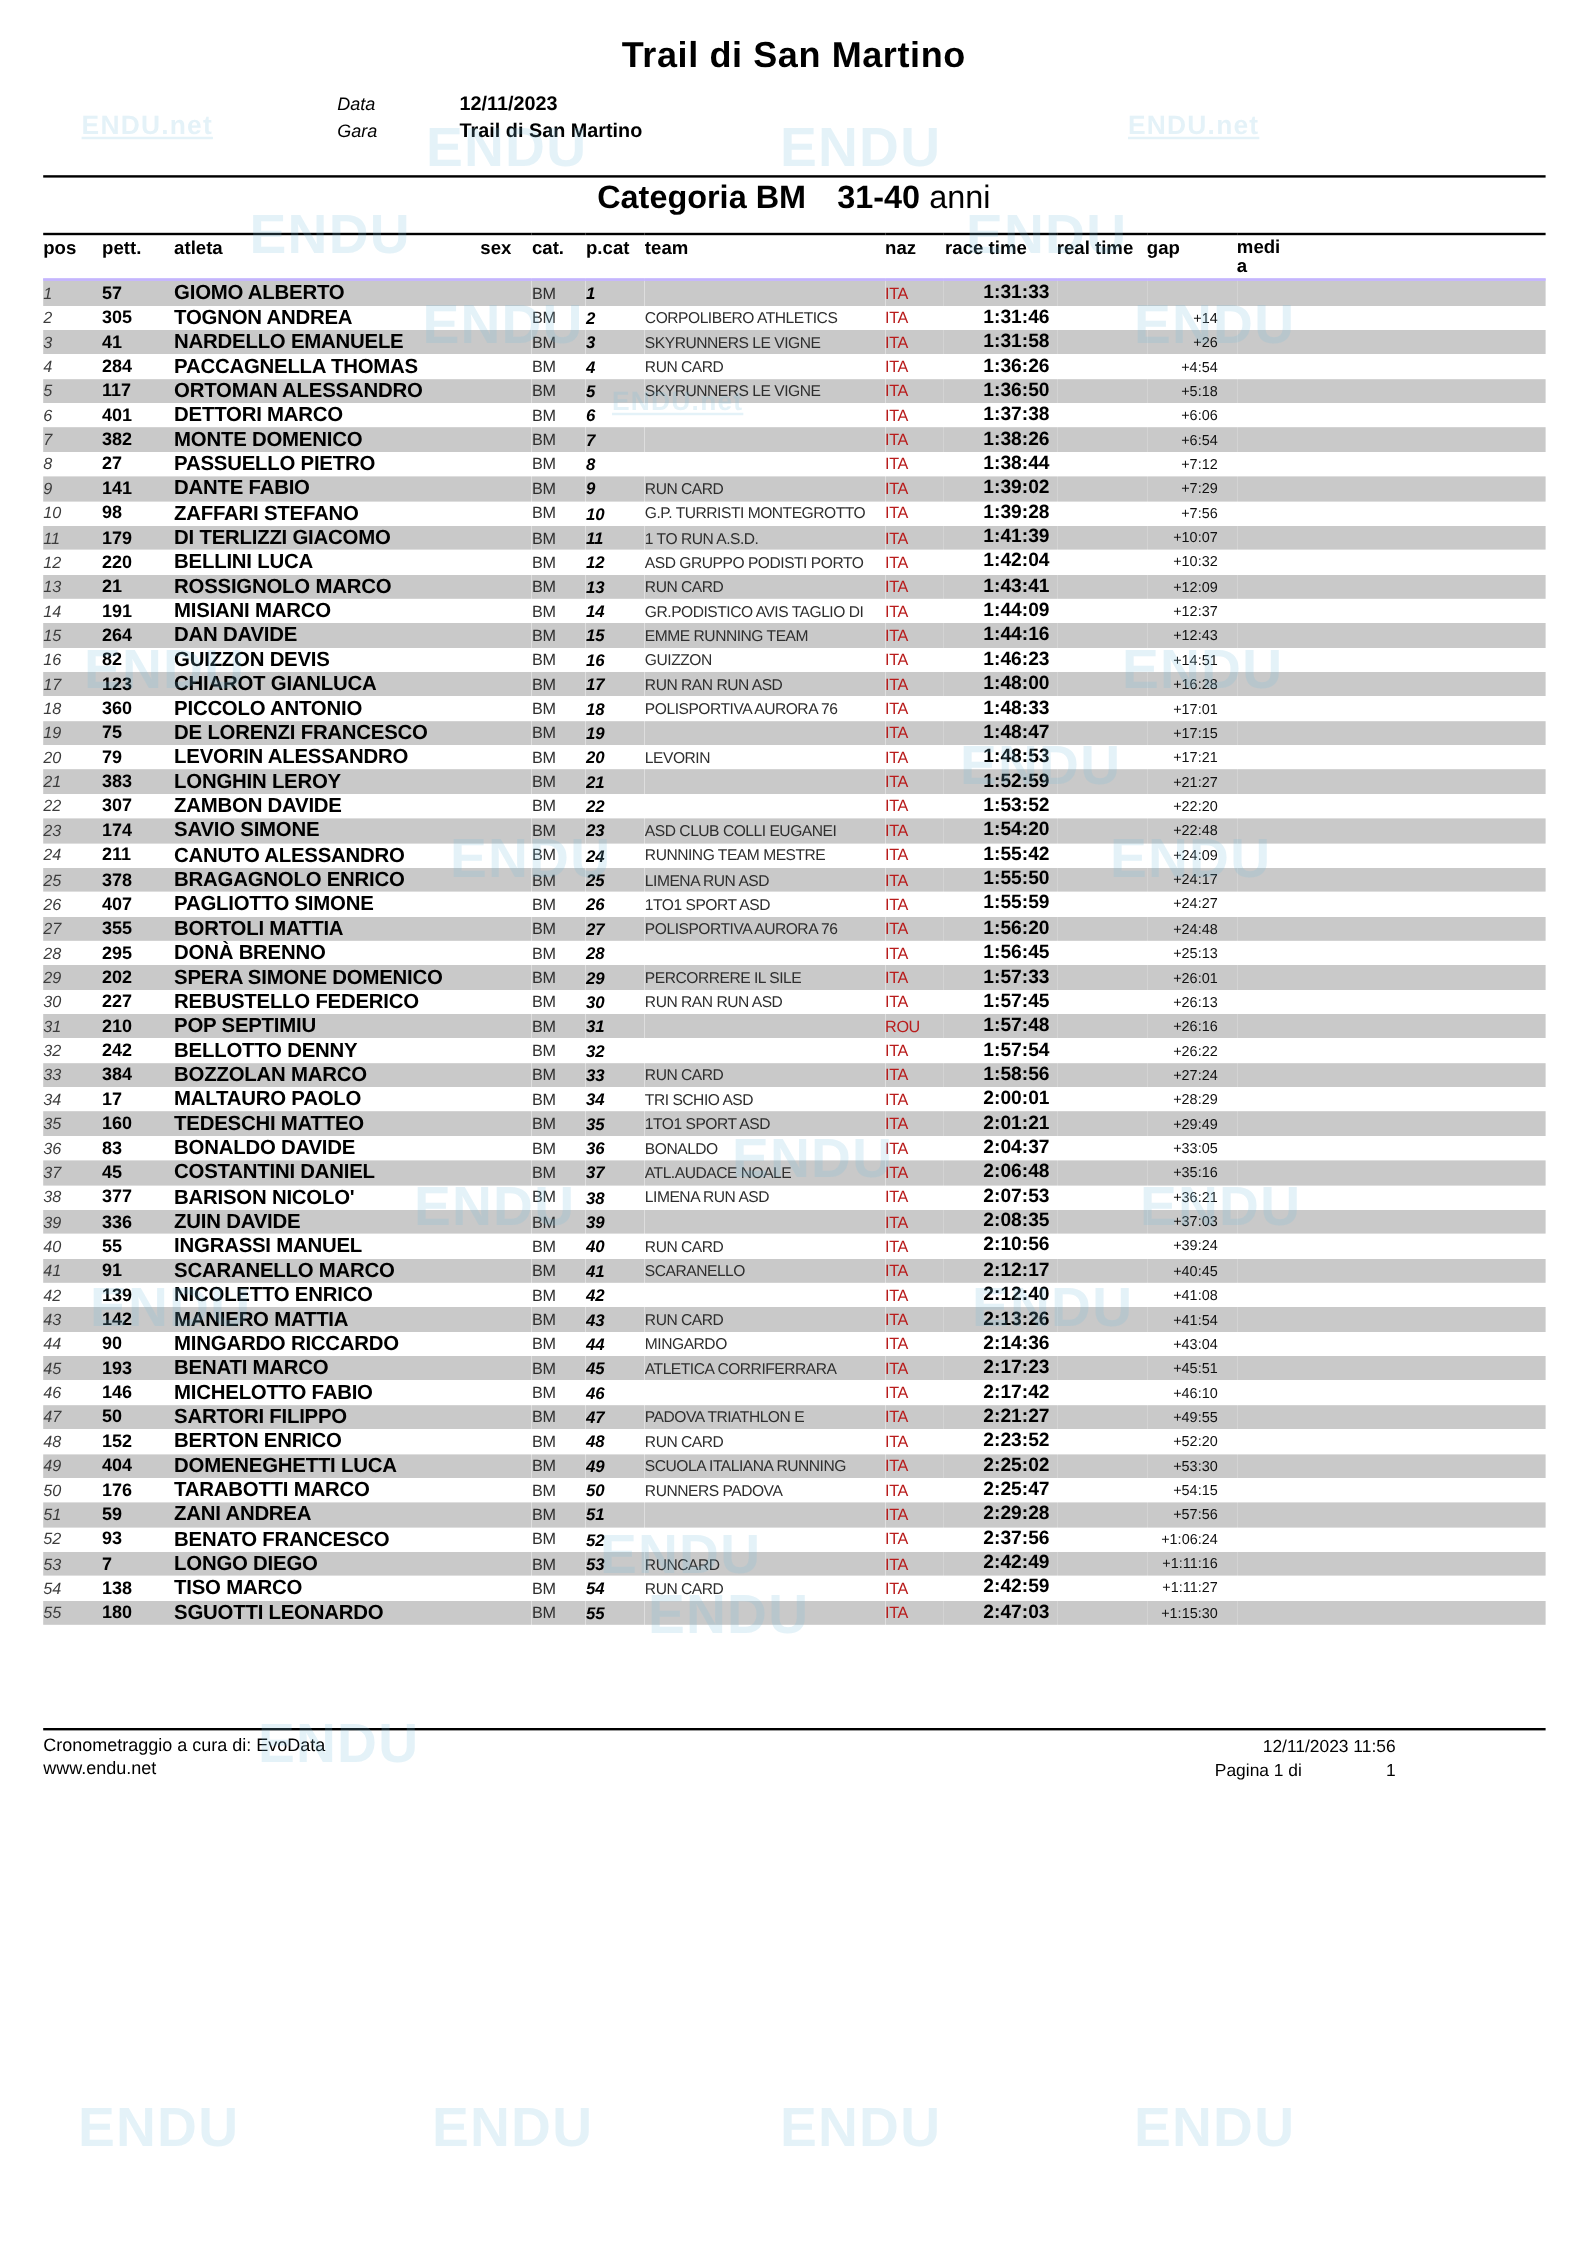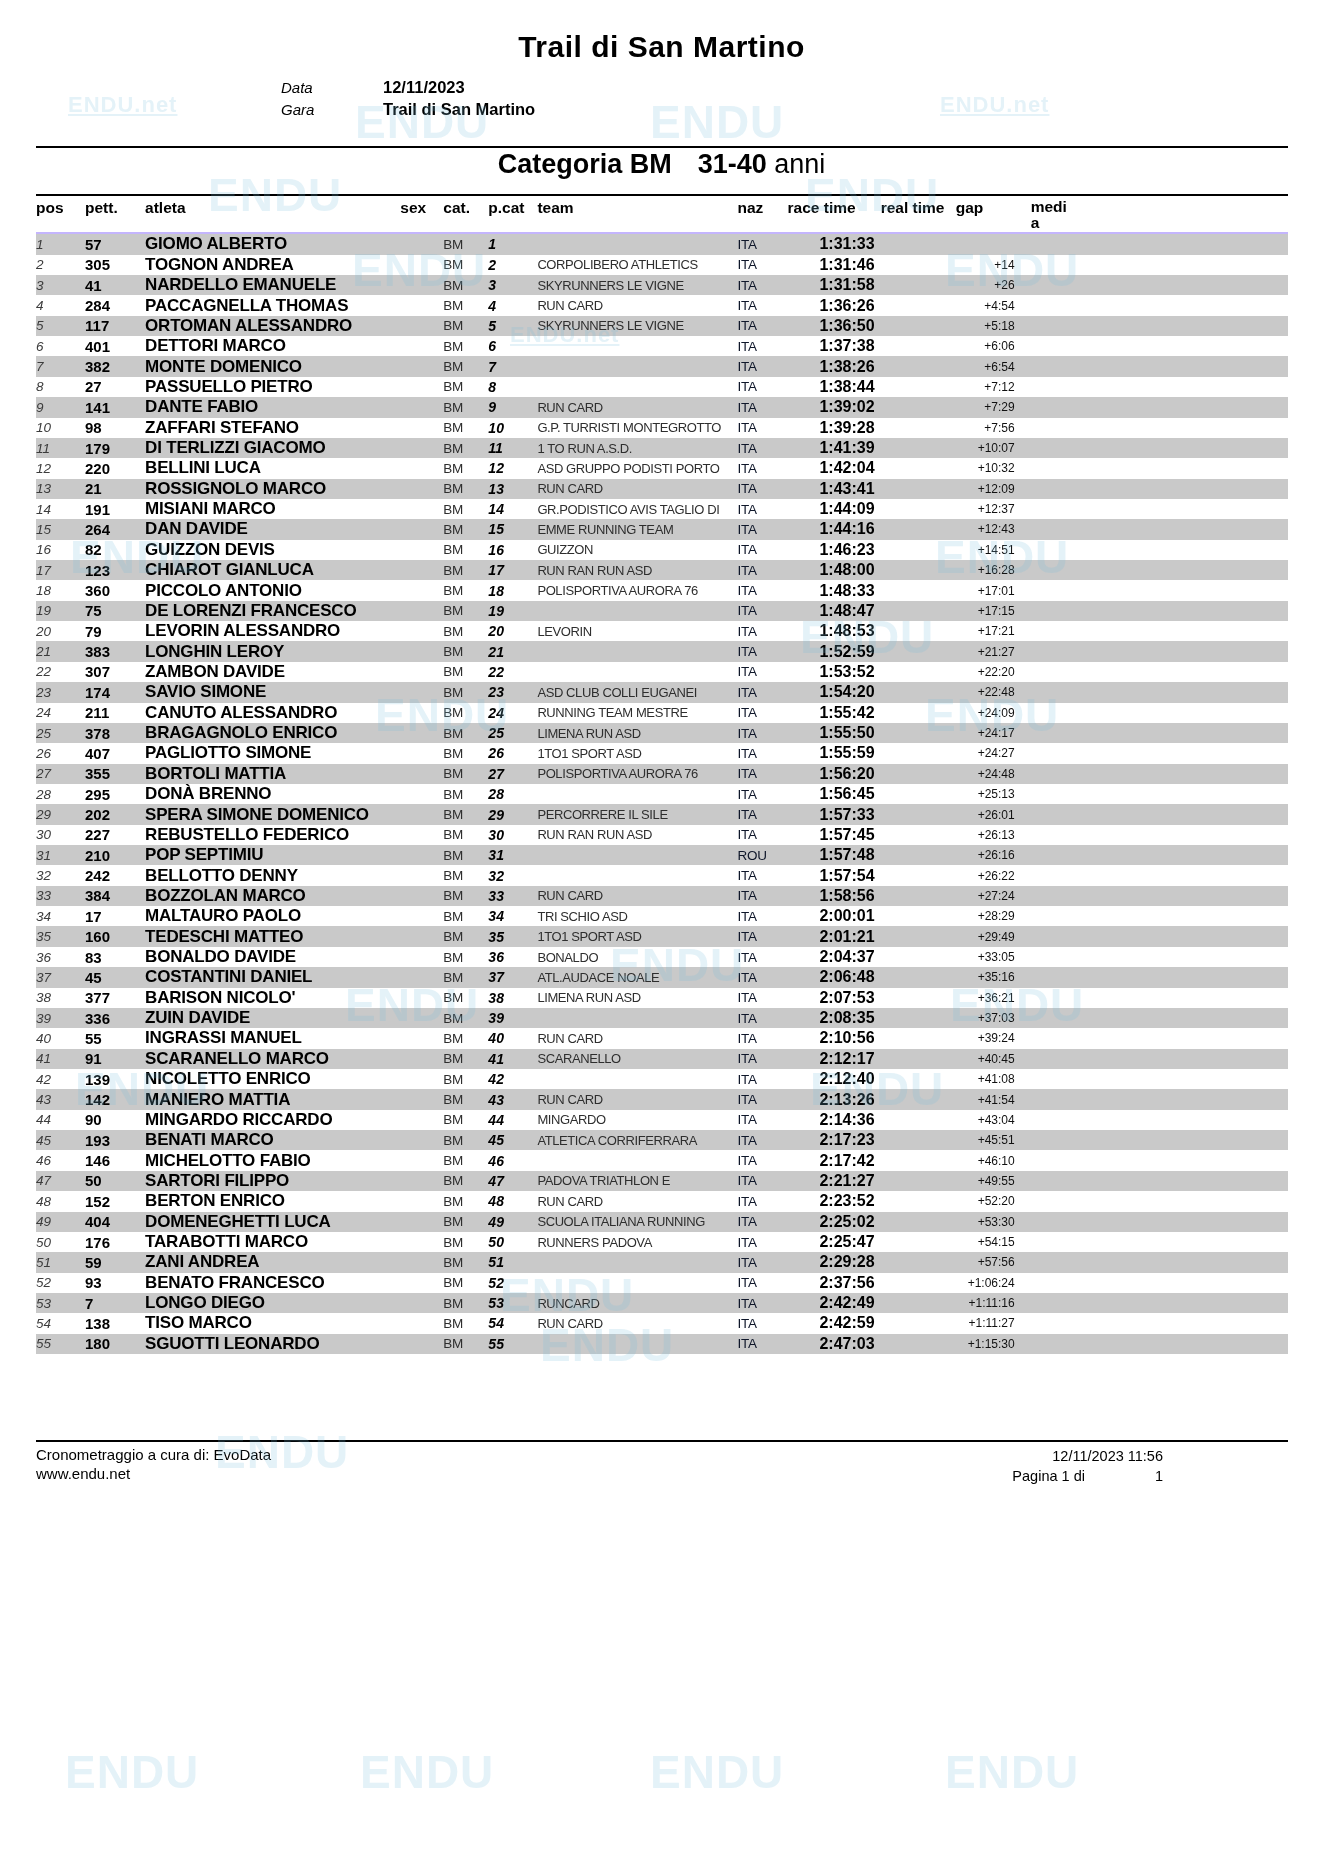--- a/index.html
+++ b/index.html
@@ -42,7 +42,7 @@
   td.f-cat{font-size:13.5px;color:#2e2e2e;letter-spacing:-0.3px;}
   td.f-pcat{font-weight:bold;font-style:italic;font-size:14px;}
   td.f-team{font-size:13px;color:#2e2e2e;letter-spacing:-0.4px;}
-  td.f-naz{font-size:13.5px;color:#0f172a;letter-spacing:-0.3px;}
+  td.f-naz{font-size:13.5px;color:#b91c1c;letter-spacing:-0.3px;}
   td.f-race{font-weight:bold;font-size:16px;text-align:right;padding-right:6px;}
   td.f-gap{font-size:12px;text-align:right;padding-right:16px;color:#111;}
   th.h-race{padding-left:2px;}

